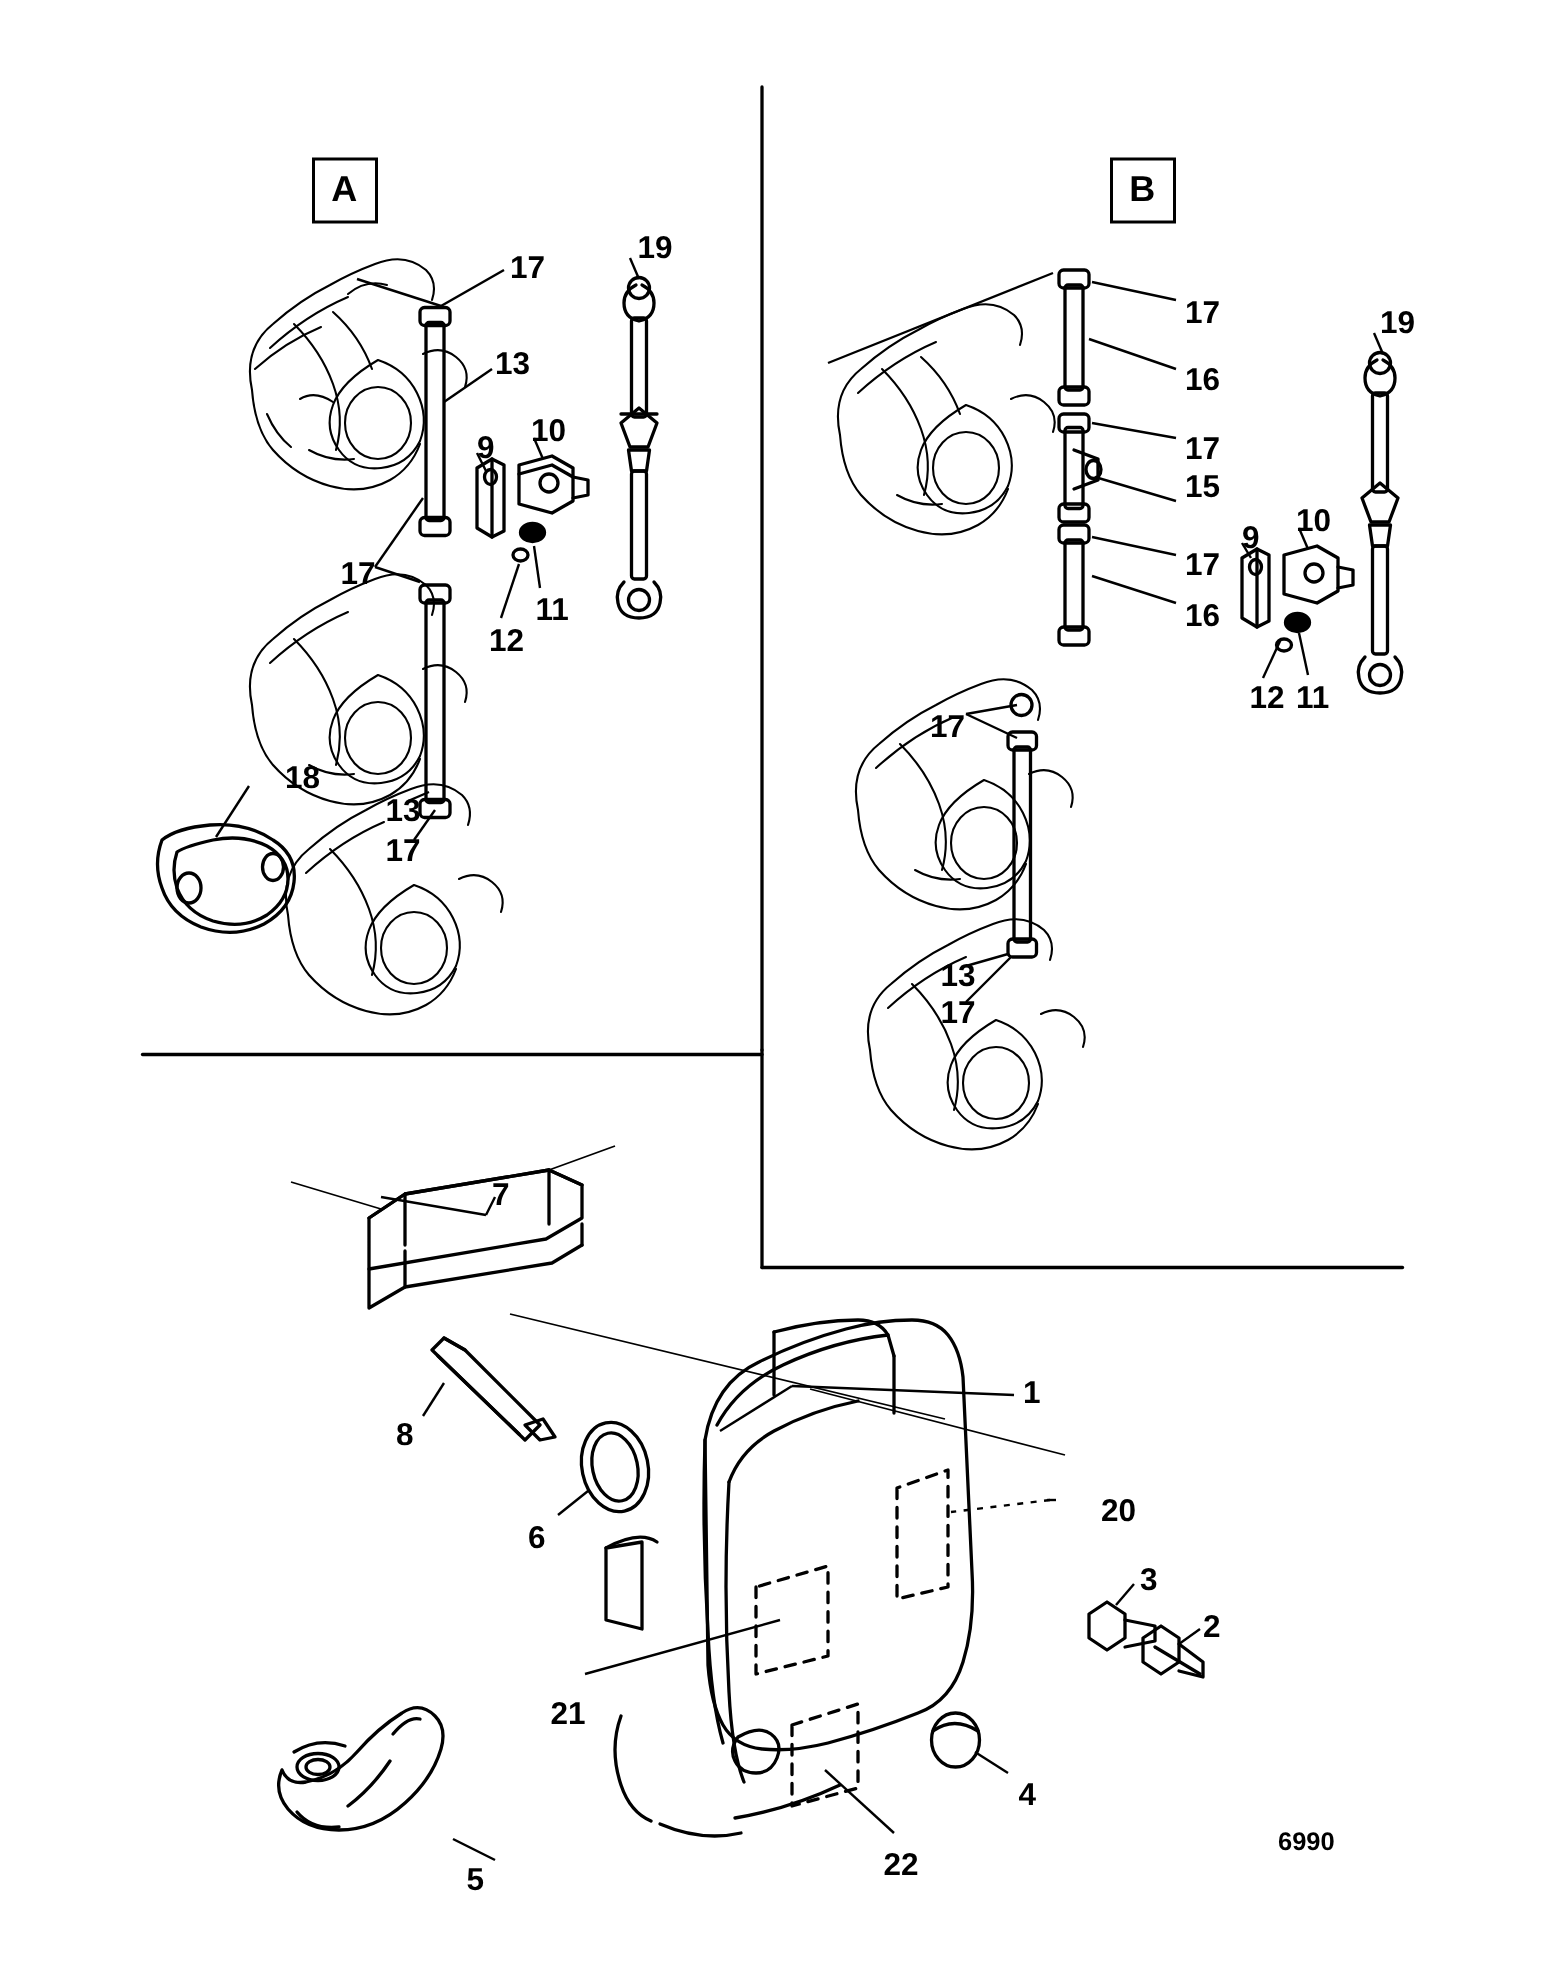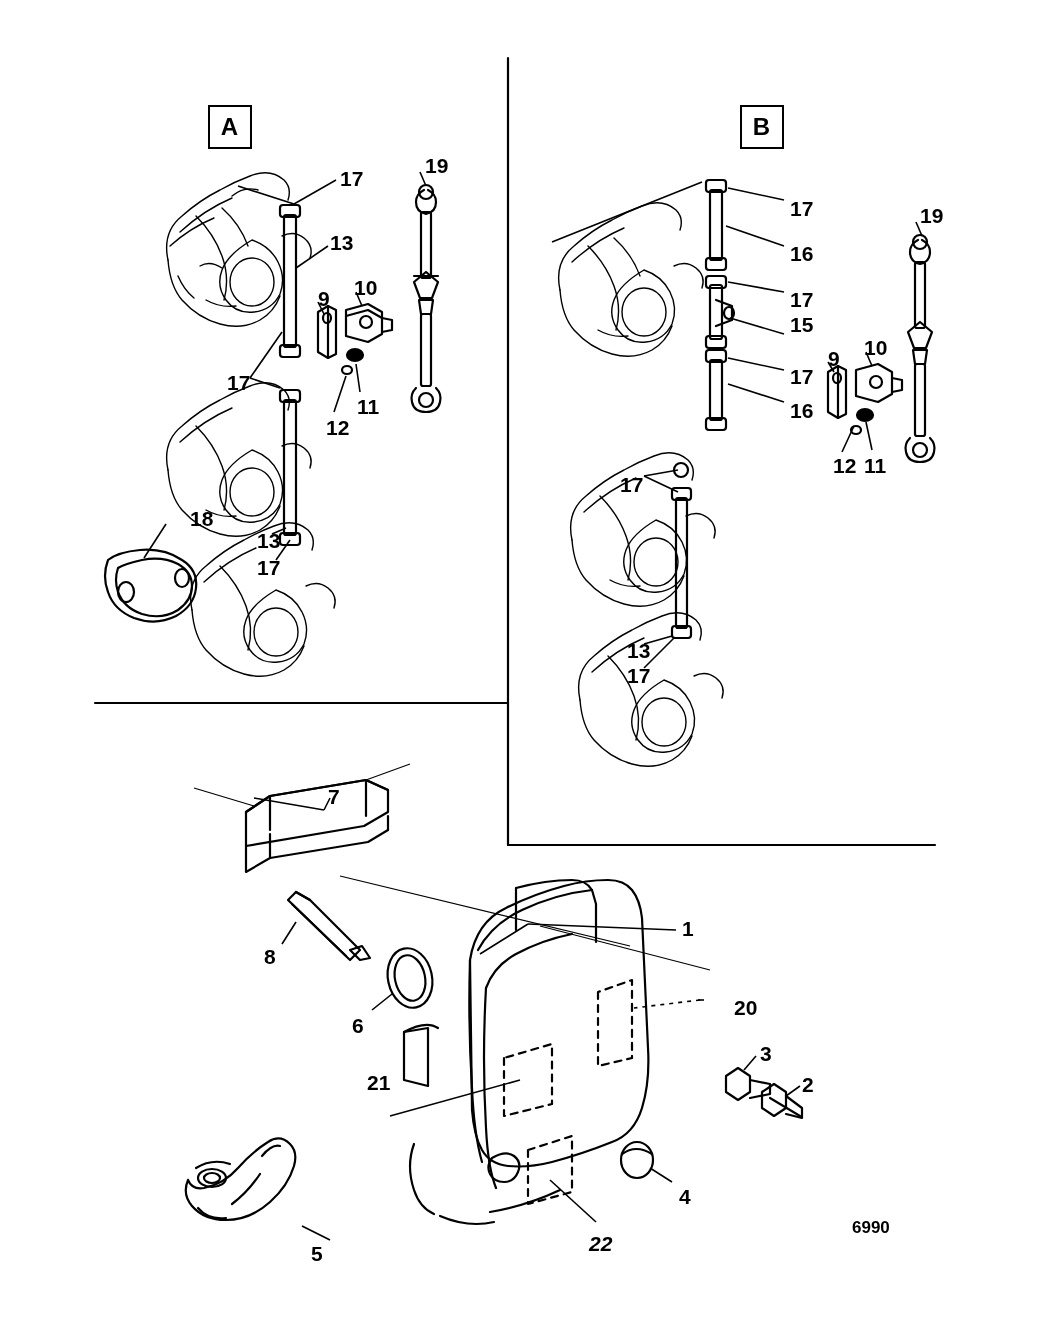--- a/index.html
+++ b/index.html
@@ -405,7 +405,7 @@
       <div class="callout" style="left: 352px; top: 1015px;">6</div>
       <div class="callout" style="left: 760px; top: 1043px;">3</div>
       <div class="callout" style="left: 802px; top: 1074px;">2</div>
-      <div class="callout" style="left: 367px; top: 1072px;">21</div>
+      <div class="callout" style="left: 367px; top: 1132px;">21</div>
       <div class="callout" style="left: 679px; top: 1186px;">4</div>
       <div class="callout" style="left: 311px; top: 1243px;">5</div>
       <div class="callout" style="left: 589px; top: 1233px; font-style: italic;">22</div>

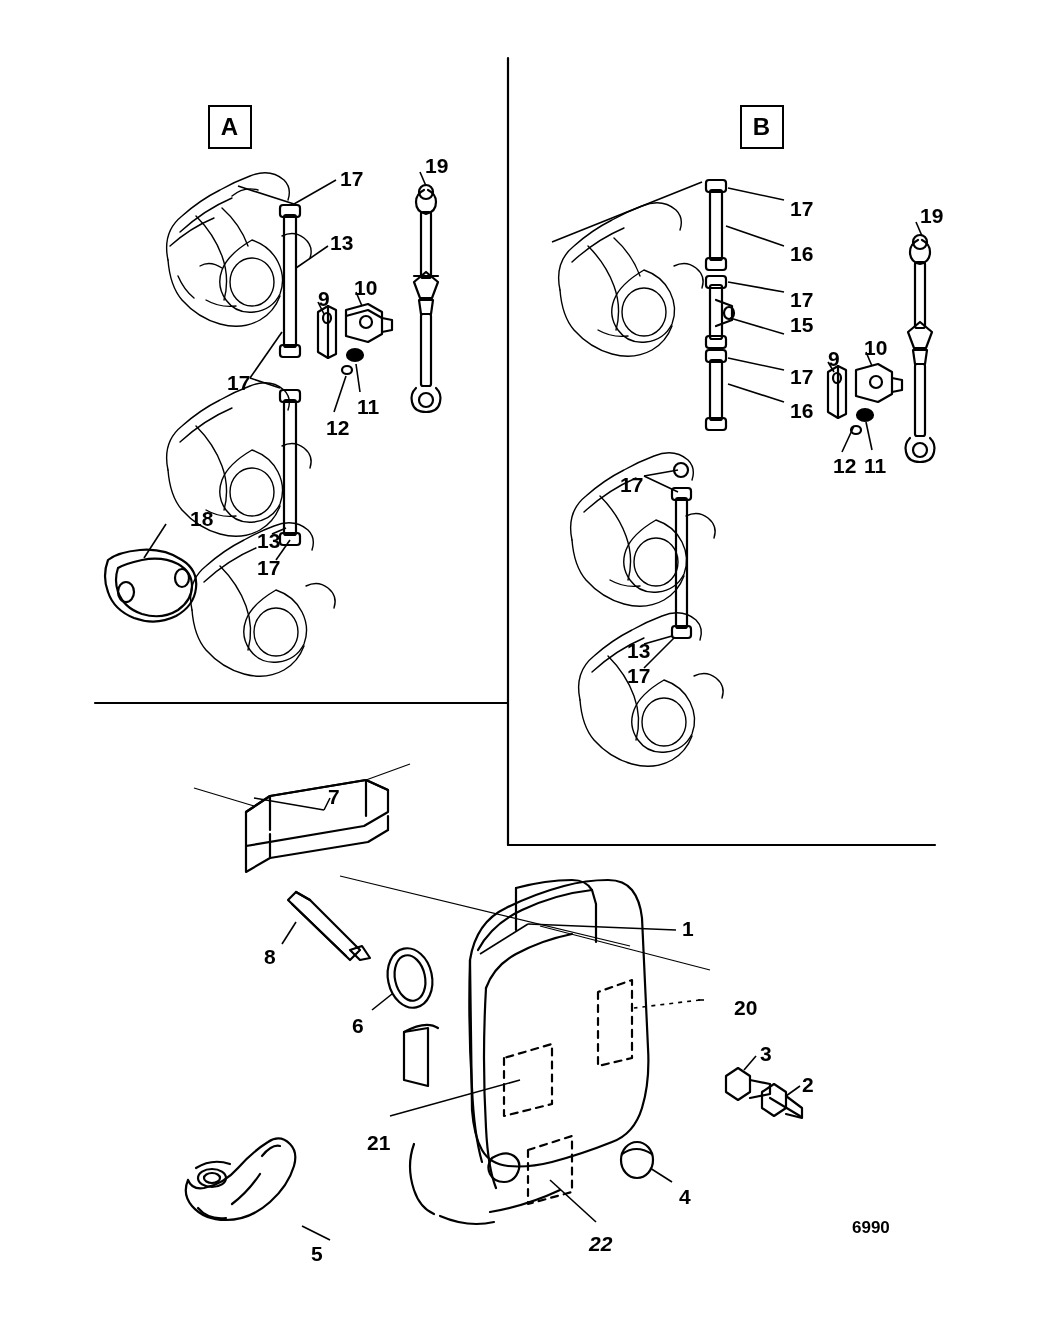--- a/index.html
+++ b/index.html
@@ -408,7 +408,7 @@
       <div class="callout" style="left: 367px; top: 1132px;">21</div>
       <div class="callout" style="left: 679px; top: 1186px;">4</div>
       <div class="callout" style="left: 311px; top: 1243px;">5</div>
-      <div class="callout" style="left: 589px; top: 1233px; font-style: italic;">22</div>
+      <div class="callout" style="left: 589px; top: 1233px;">22</div>
     </div>
 
   <div class="sheet-code" style="left:852px; top:1218px;">6990</div>

